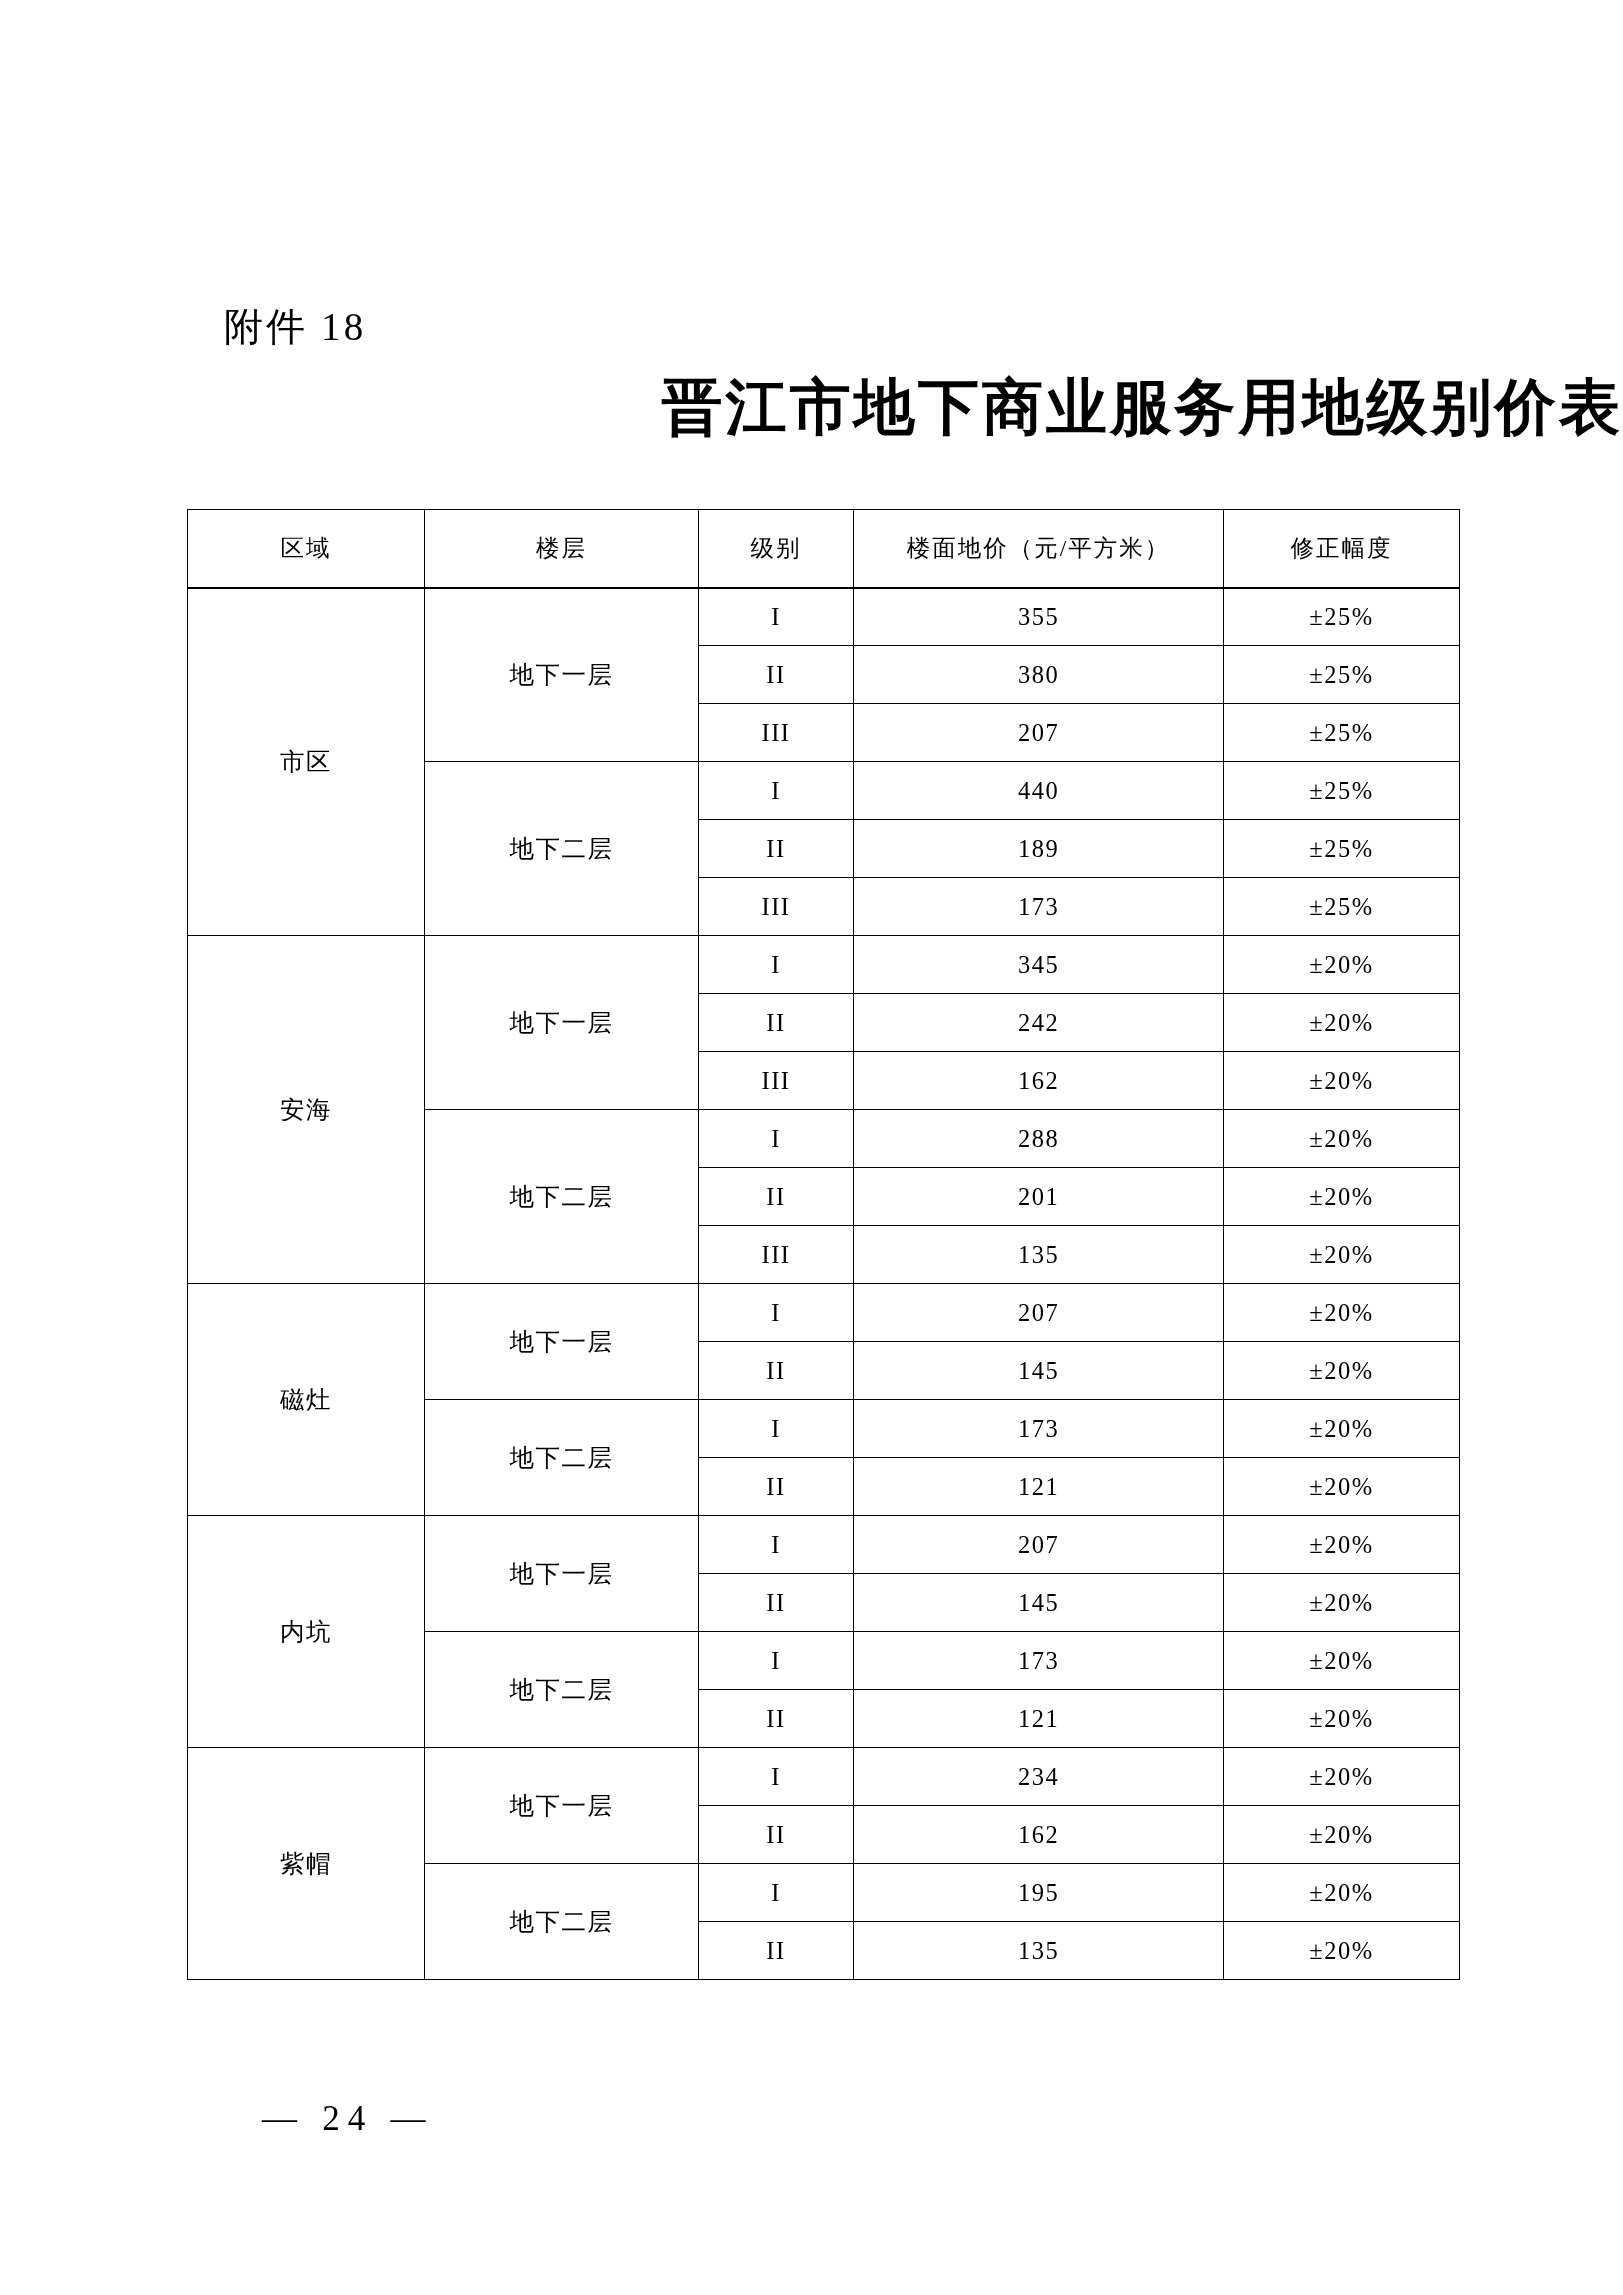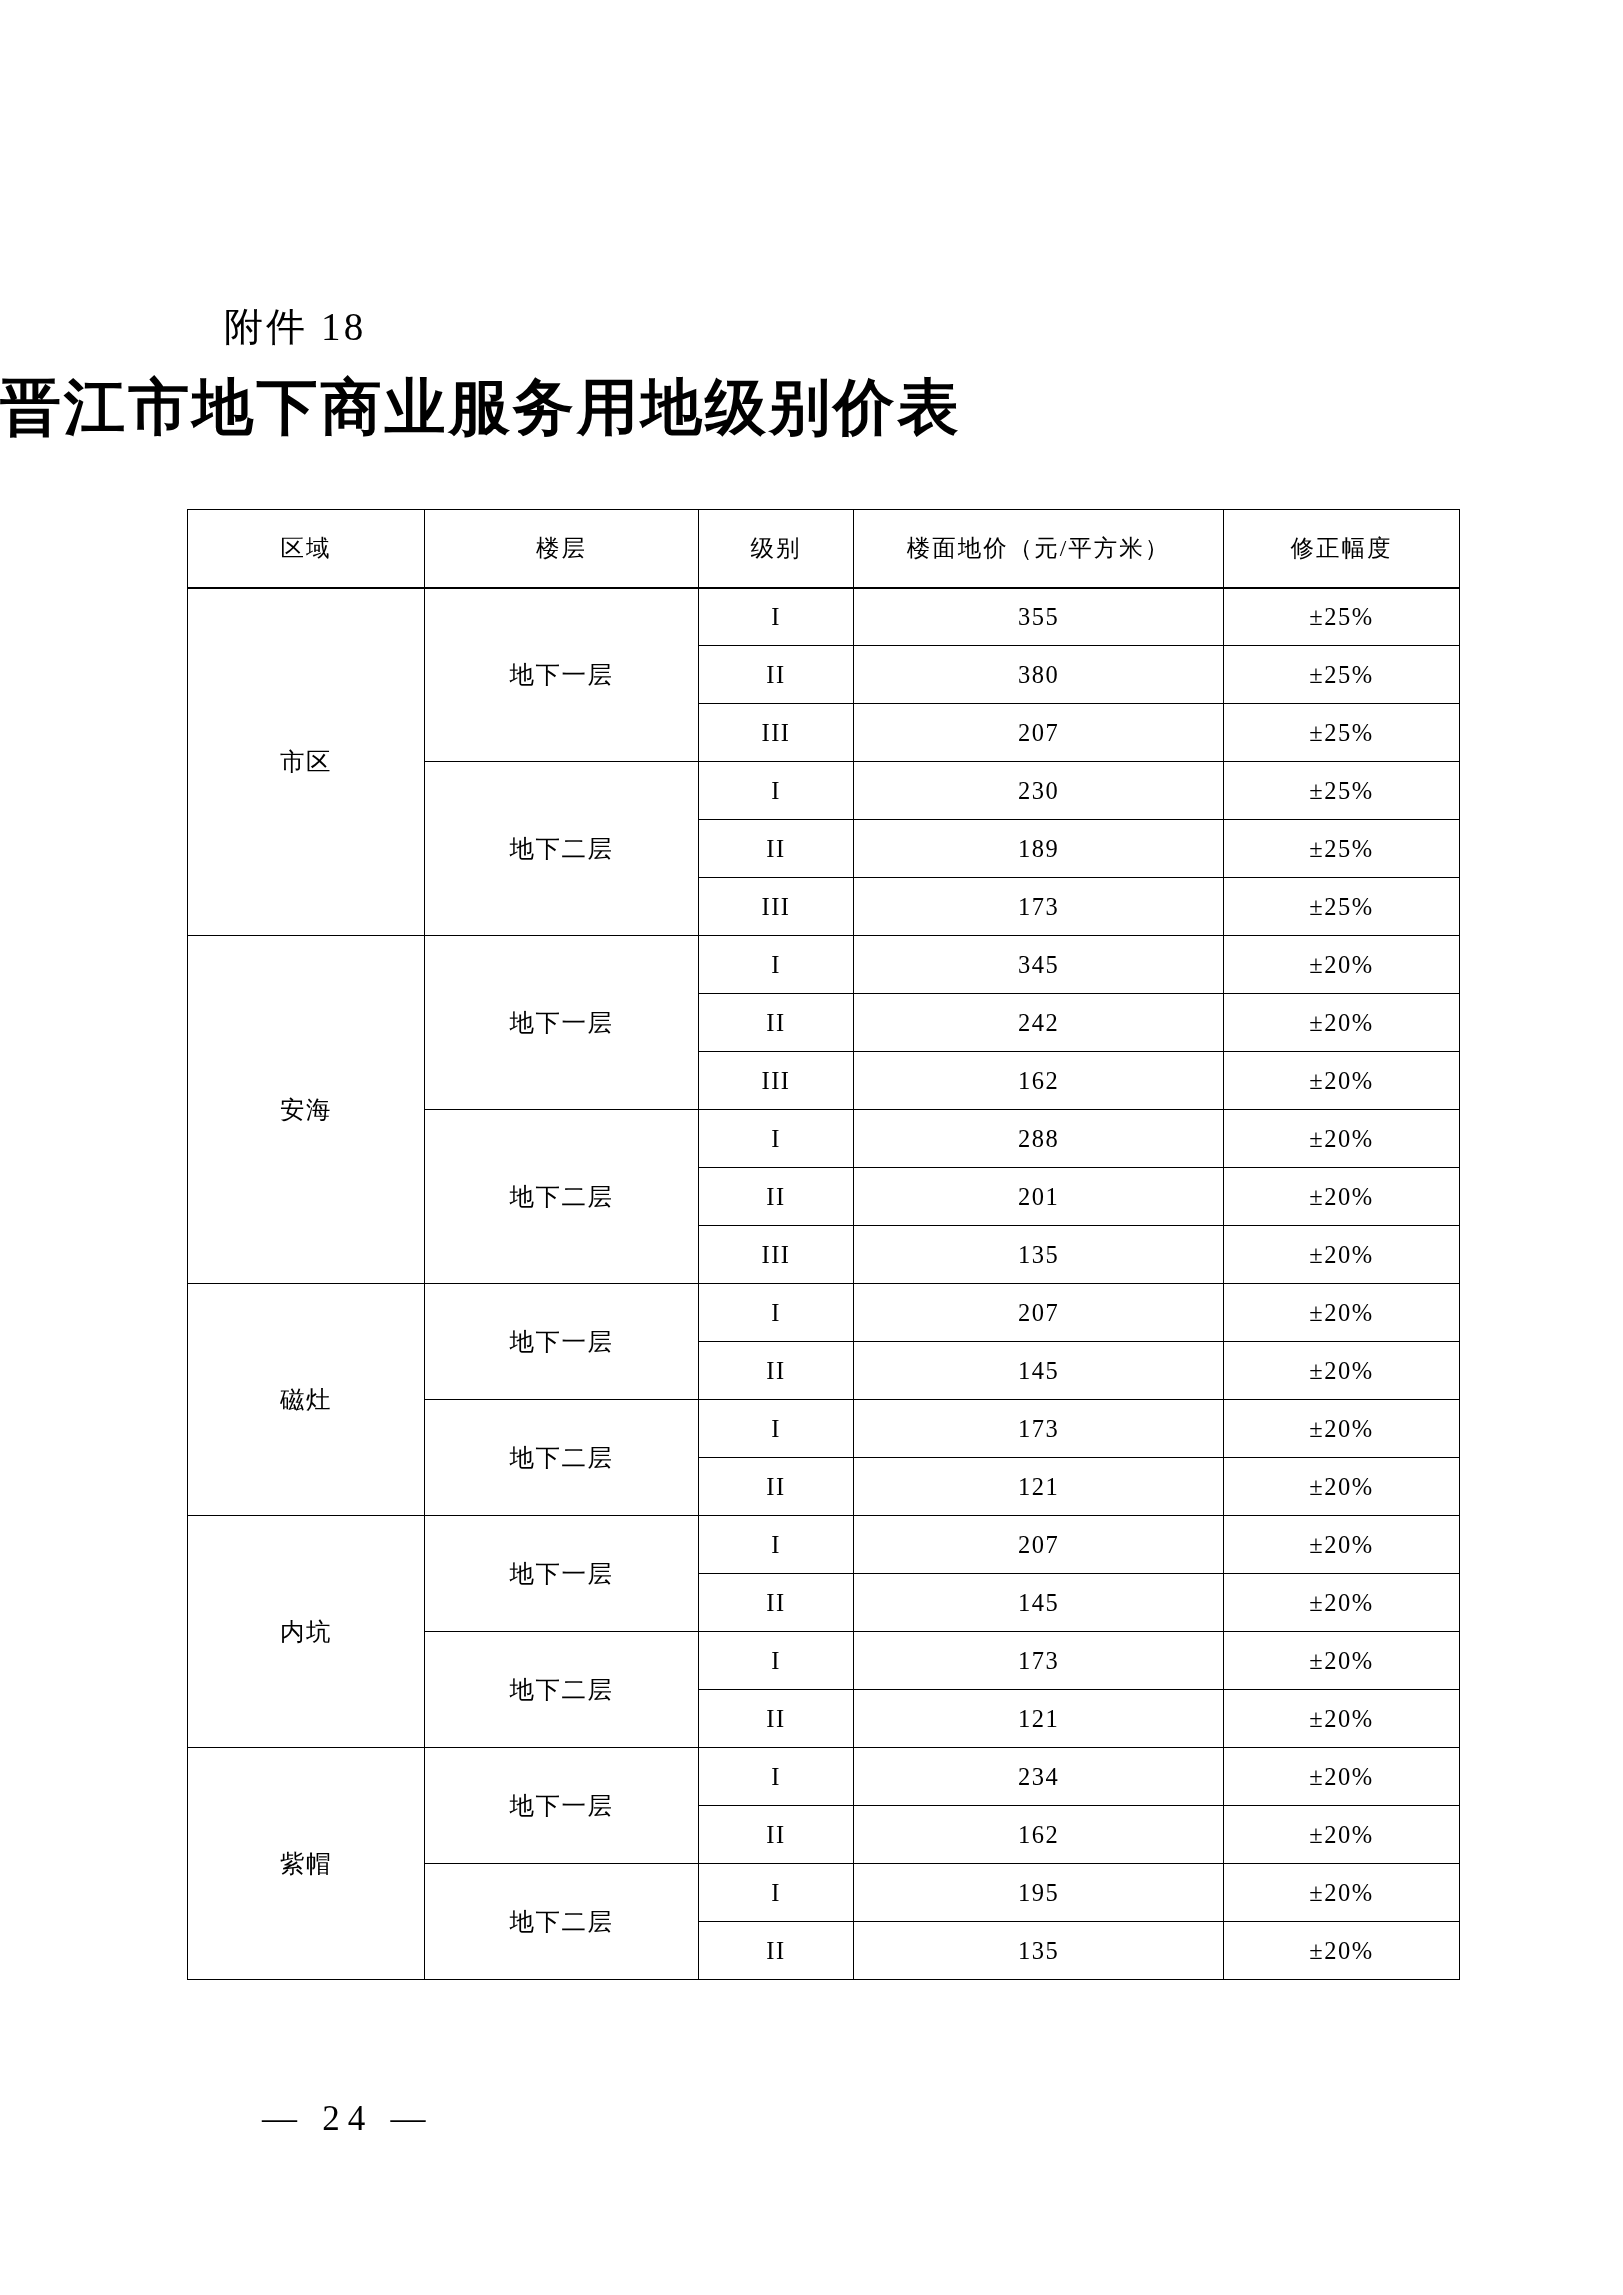--- a/index.html
+++ b/index.html
@@ -30,7 +30,7 @@
     left: 0;
     top: 371px;
     width: 100%;
-    text-align: left;
+    text-align: right;
     font-size: 61px;
     line-height: 1.2;
     font-weight: bold;

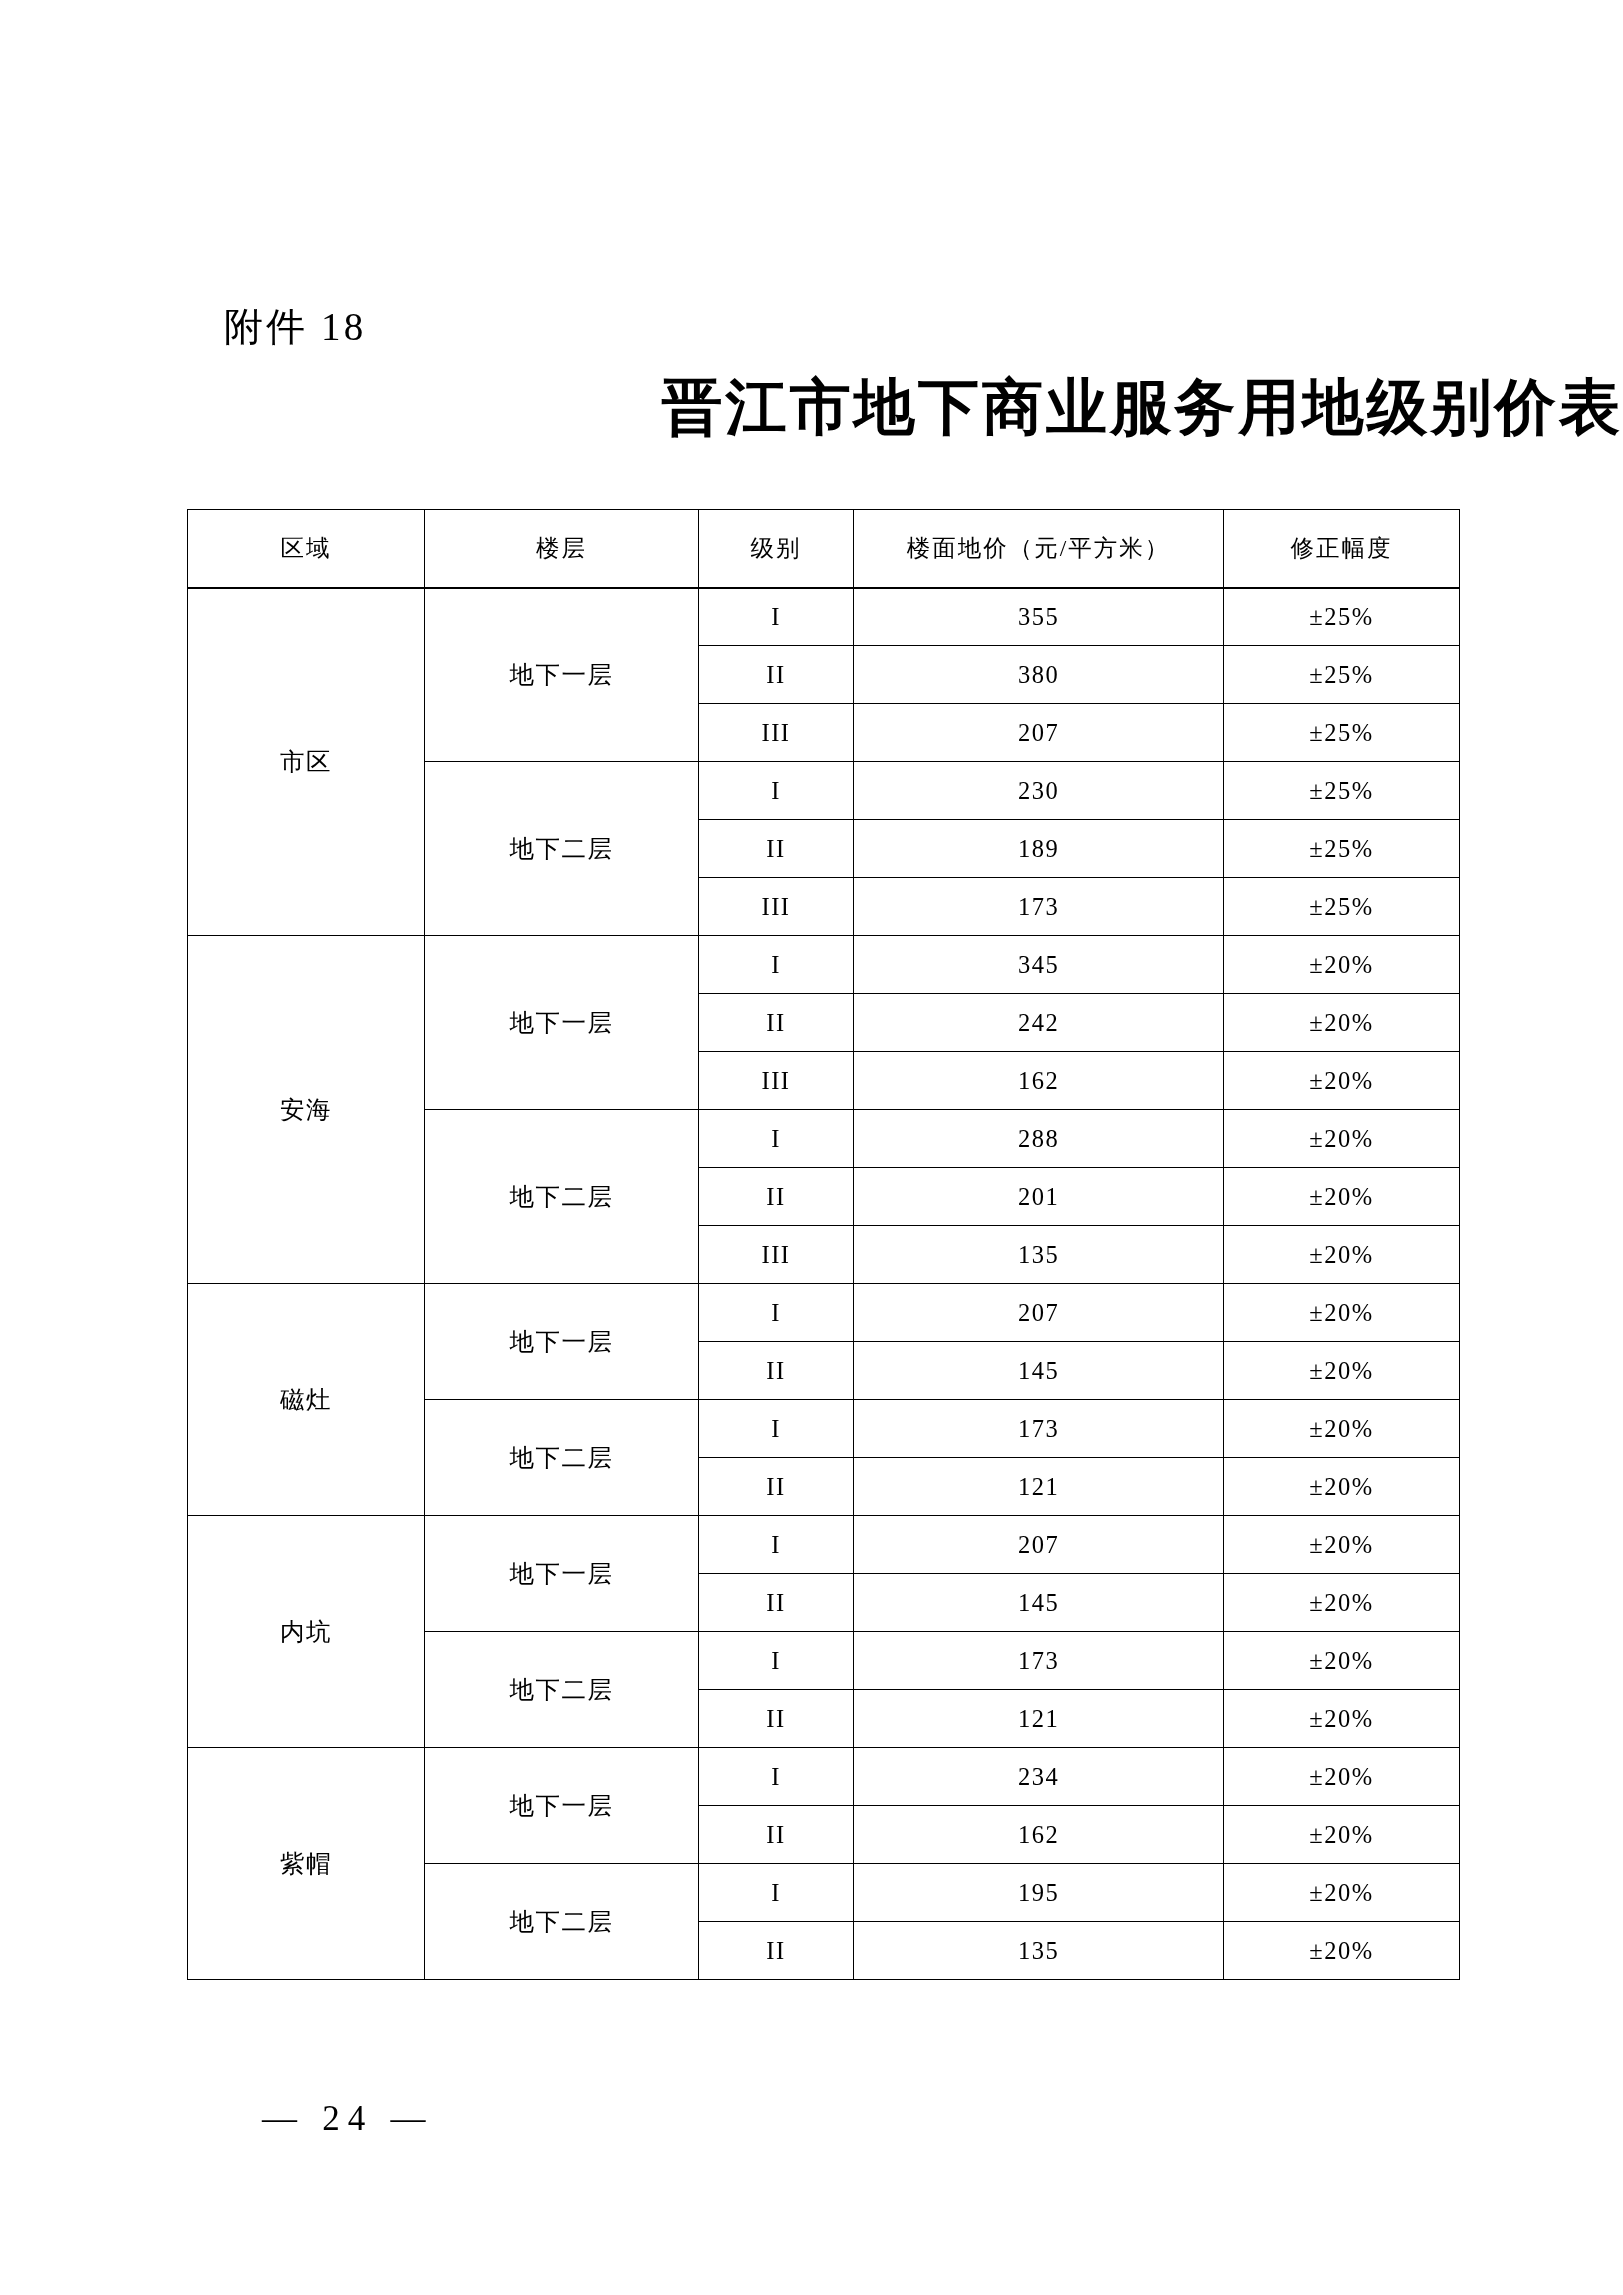--- a/index.html
+++ b/index.html
@@ -130,7 +130,7 @@
     <tr>
       <td class="c-floor" rowspan="3">地下二层</td>
       <td class="c-grade">I</td>
-      <td class="c-price">230</td>
+      <td class="c-price">440</td>
       <td class="c-range">±25%</td>
     </tr>
     <tr>

